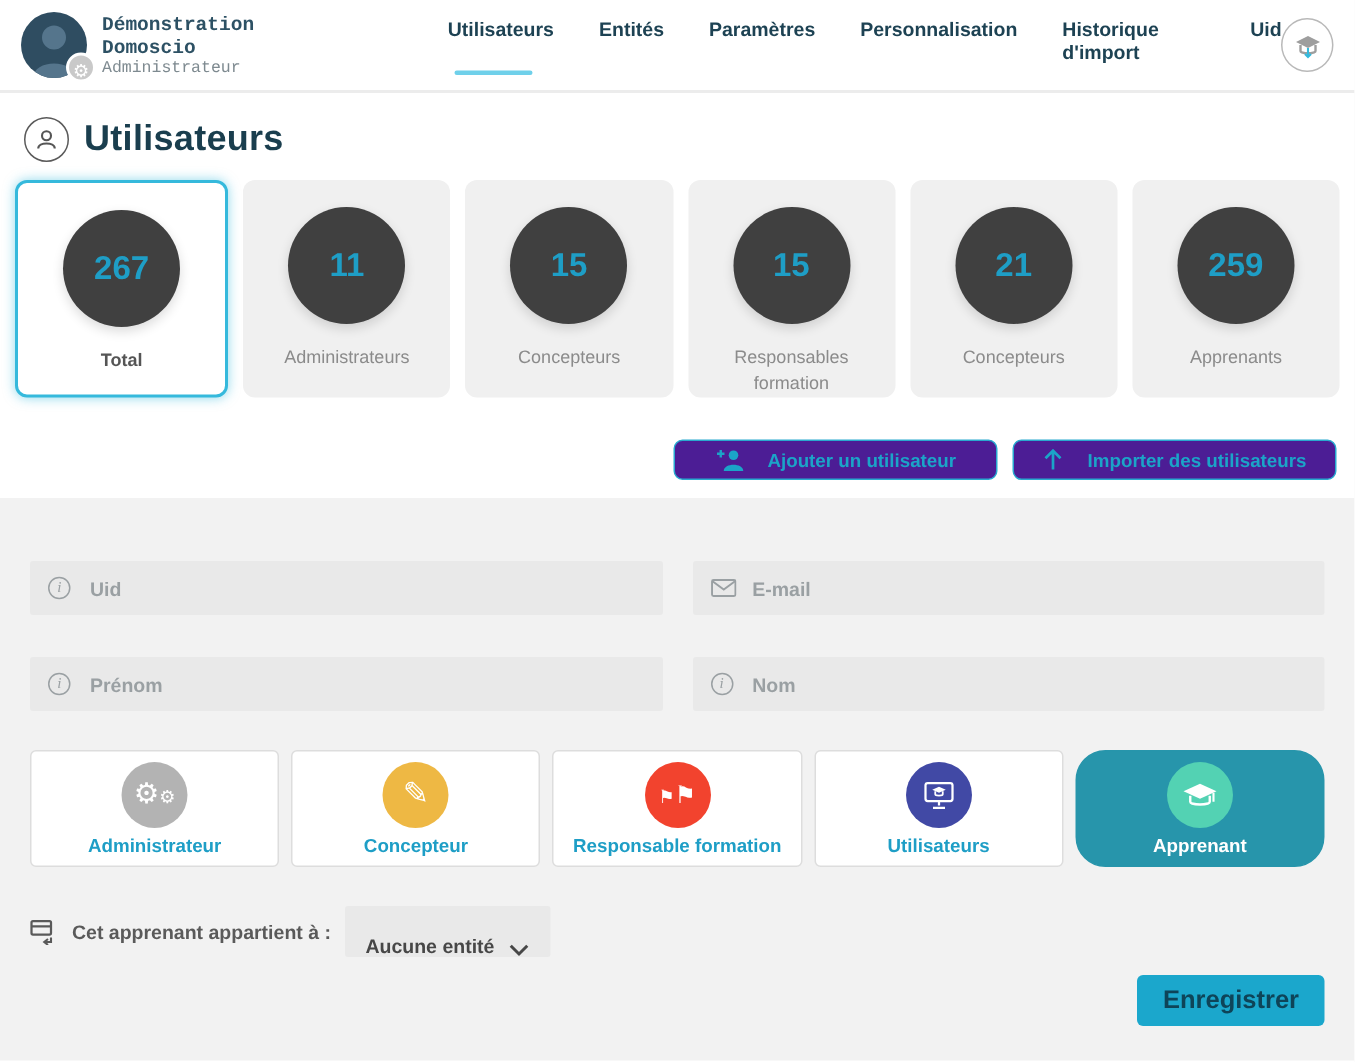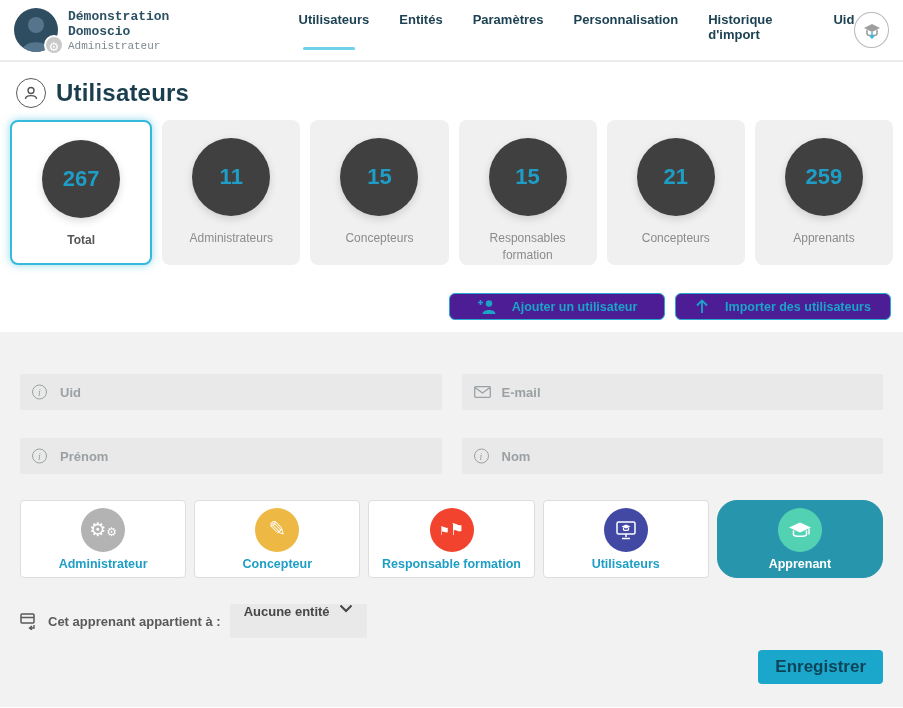--- a/index.html
+++ b/index.html
@@ -63,7 +63,7 @@
   
   .entity-row { display:flex; align-items:center; gap:9px; margin-top:26px; }
   .entity-label { font-size:13px; font-weight:bold; color:#5a5a5a; }
-  .select-box { display:flex; align-items:flex-start; gap:9px; height:34px; background:#e9e9e9; padding:0 14px; border-radius:2px; cursor:pointer; }
+  .select-box { display:flex; align-items:flex-end; gap:9px; height:34px; background:#e9e9e9; padding:0 14px; border-radius:2px; cursor:pointer; }
   .select-value { font-size:13px; font-weight:bold; color:#474747; }
 
   

